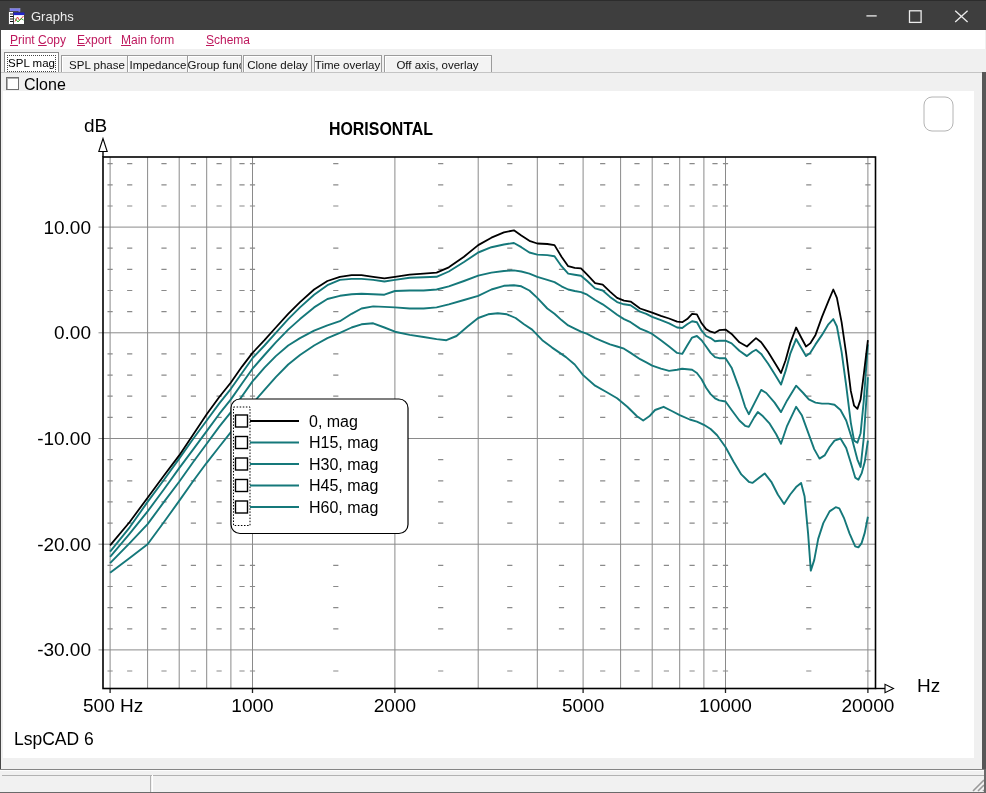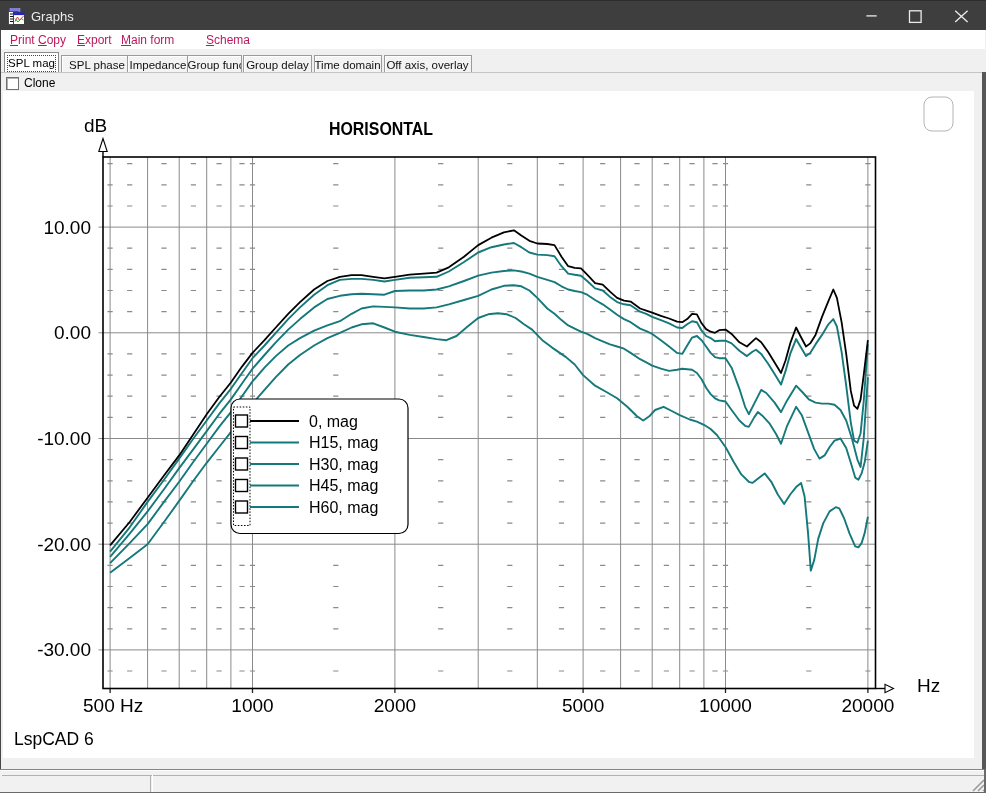--- a/index.html
+++ b/index.html
@@ -55,7 +55,7 @@
   <div class="tab" style="left:60px;width:72px">SPL phase</div>
     <div class="tab" style="left:126px;width:62px">Impedance</div>
     <div class="tab" style="left:185.5px;width:55px">Group func</div>
-    <div class="tab" style="left:242px;width:69px">Group delay</div>
+    <div class="tab" style="left:242px;width:69px">Clone delay</div>
     <div class="tab" style="left:312.5px;width:68px">Time domain</div>
     <div class="tab" style="left:382.5px;width:88px">Off axis, overlay</div>
   <div class="seltab">SPL mag</div>

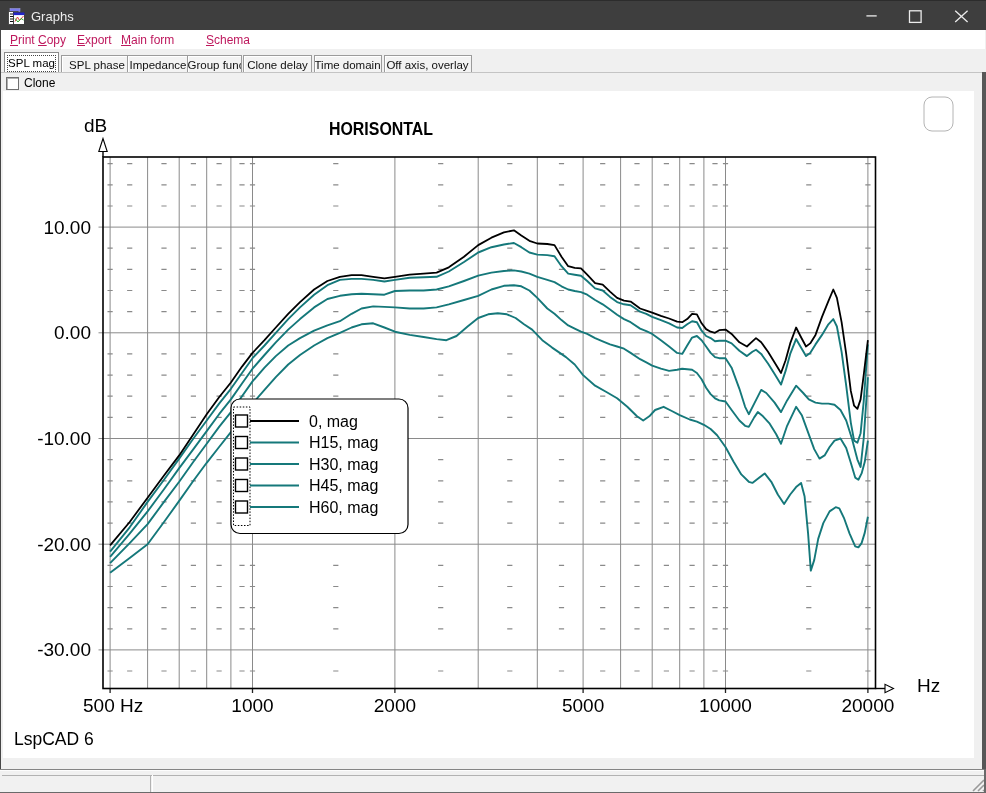--- a/index.html
+++ b/index.html
@@ -56,7 +56,7 @@
     <div class="tab" style="left:126px;width:62px">Impedance</div>
     <div class="tab" style="left:185.5px;width:55px">Group func</div>
     <div class="tab" style="left:242px;width:69px">Clone delay</div>
-    <div class="tab" style="left:312.5px;width:68px">Time domain</div>
+    <div class="tab" style="left:312.5px;width:68px">Time overlay</div>
     <div class="tab" style="left:382.5px;width:88px">Off axis, overlay</div>
   <div class="seltab">SPL mag</div>
   <div class="cb"></div>

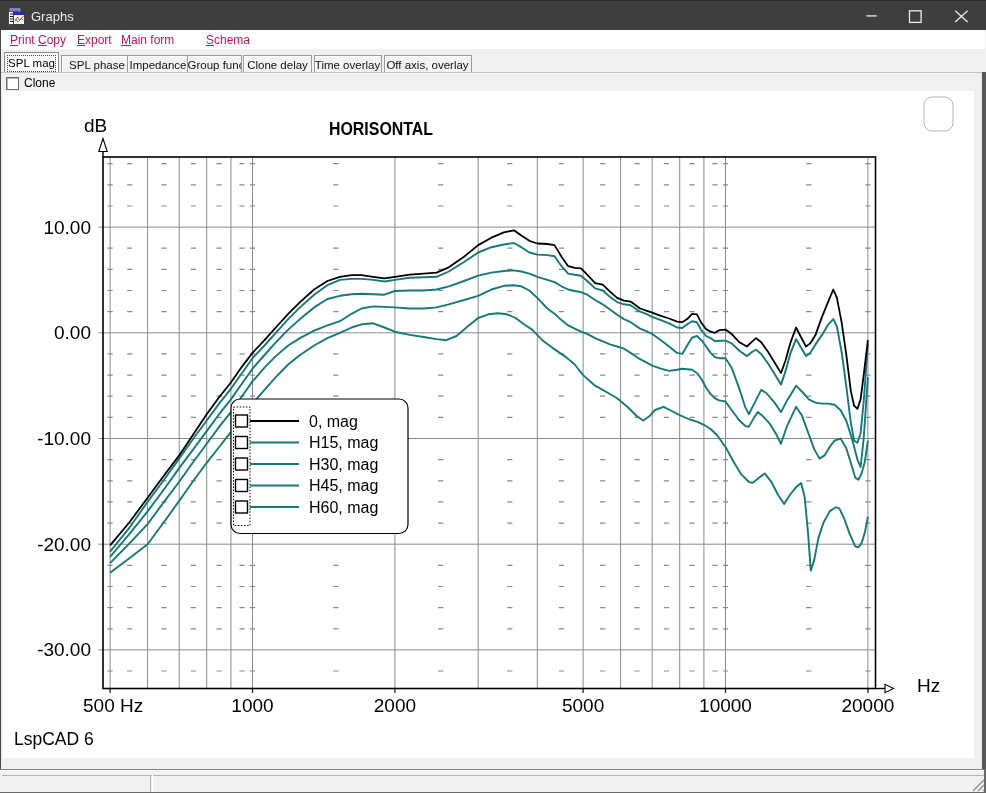--- a/index.html
+++ b/index.html
@@ -57,7 +57,7 @@
     <div class="tab" style="left:185.5px;width:55px">Group func</div>
     <div class="tab" style="left:242px;width:69px">Clone delay</div>
     <div class="tab" style="left:312.5px;width:68px">Time overlay</div>
-    <div class="tab" style="left:382.5px;width:88px">Off axis, overlay</div>
+    <div class="tab" style="left:382.5px;width:108px">Off axis, overlay</div>
   <div class="seltab">SPL mag</div>
   <div class="cb"></div>
     <div class="cblab">Clone</div>

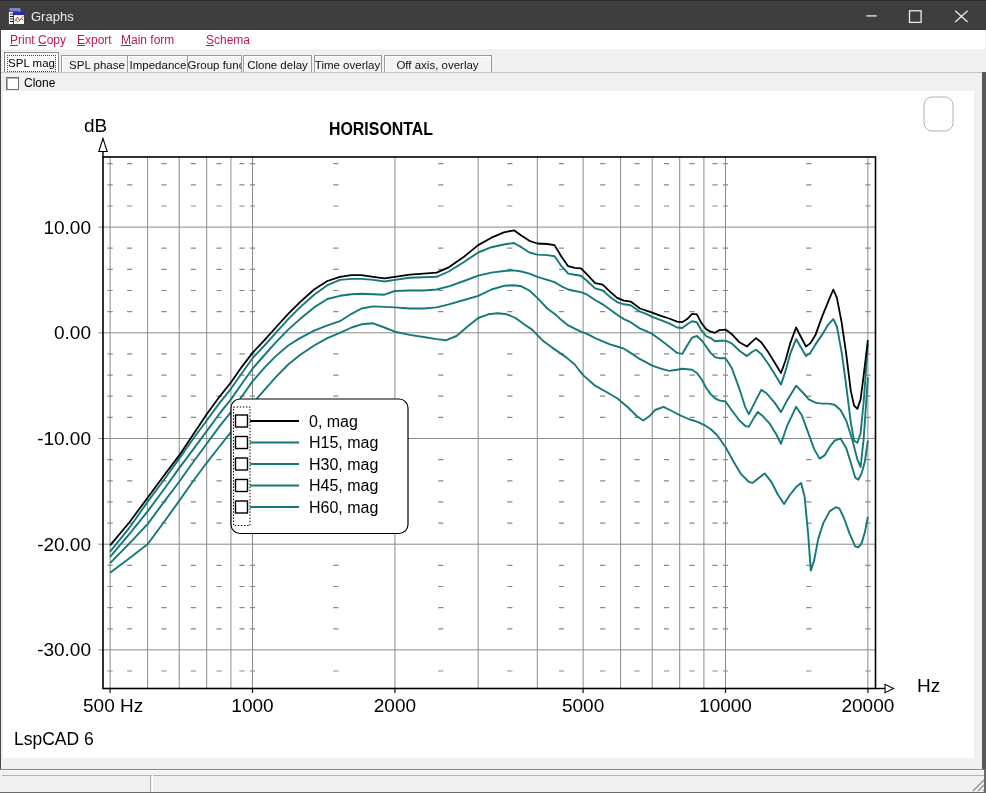--- a/index.html
+++ b/index.html
@@ -12,7 +12,7 @@
 .seltab:after {content:"";position:absolute;left:2px;top:2px;right:2px;bottom:0;border:1px dotted #444}
 .tabline {position:absolute;left:0;top:23px;width:981px;height:1px;background:#c4c4c4}
 .cb {position:absolute;left:5px;top:28px;width:13px;height:13px;background:#fff;border:1px solid #707070;box-shadow:inset 1px 1px 0 #b0b0b0}
-.cblab {position:absolute;left:23px;top:27px;font-size:12px}
+.cblab {position:absolute;left:23px;top:27px;font-size:16px}
 .panel {position:absolute;left:2px;top:42px;width:971px;height:667px;background:#fff}
 .rband {position:absolute;left:982px;top:72px;width:4px;height:697px;background:#575757}
 .rband2 {position:absolute;left:0;top:0;width:0;height:0}

